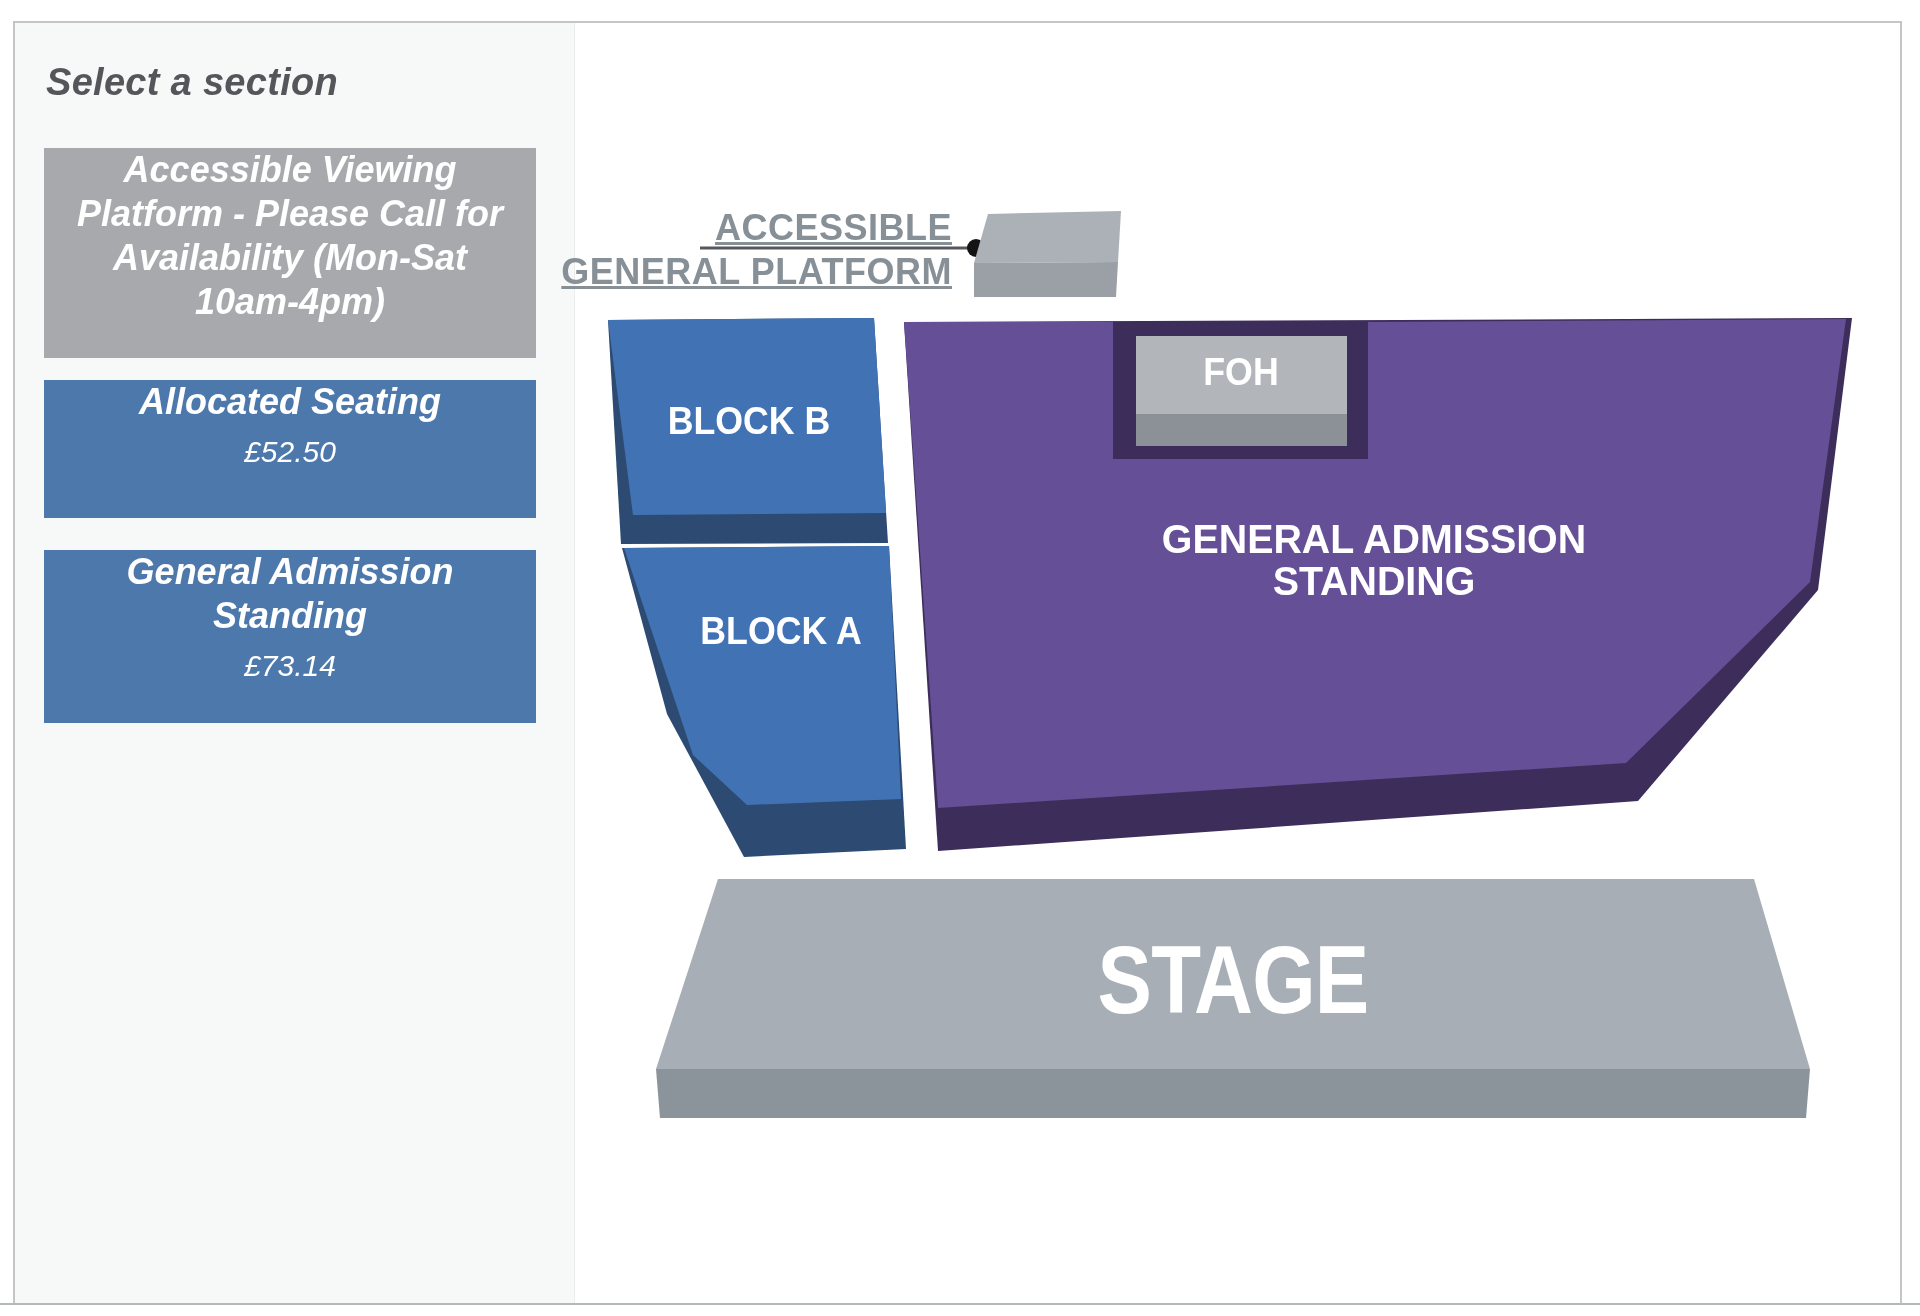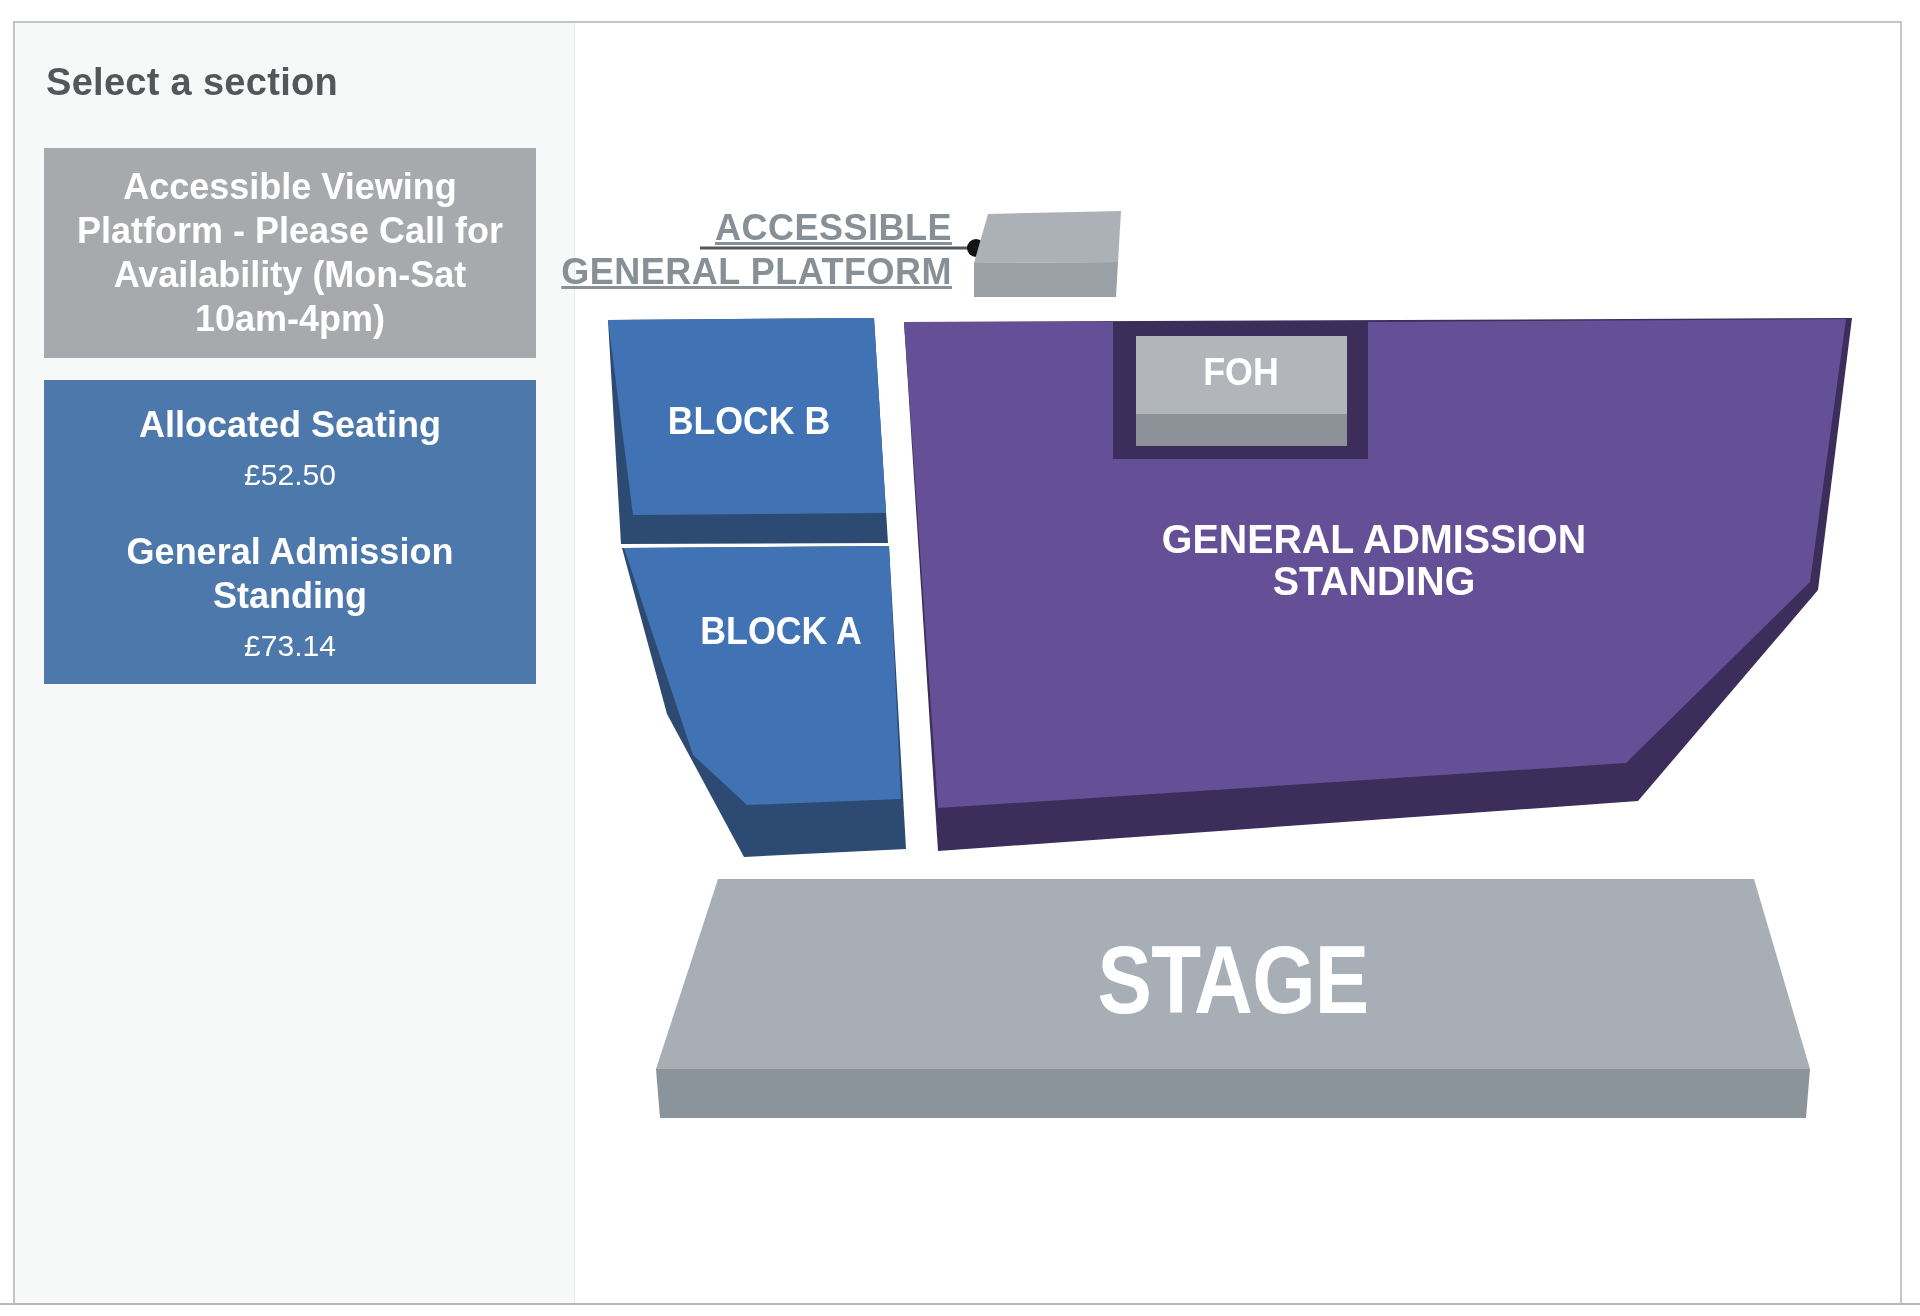--- a/index.html
+++ b/index.html
@@ -21,6 +21,7 @@
     position:absolute; left:15px; top:23px; width:560px; height:1280px;
     background:#f7f8f8; box-sizing:border-box;
     border-right:1px solid #eaecec;
+    font-style:italic;
   }
   .heading {
     position:absolute; left:31px; top:38px;

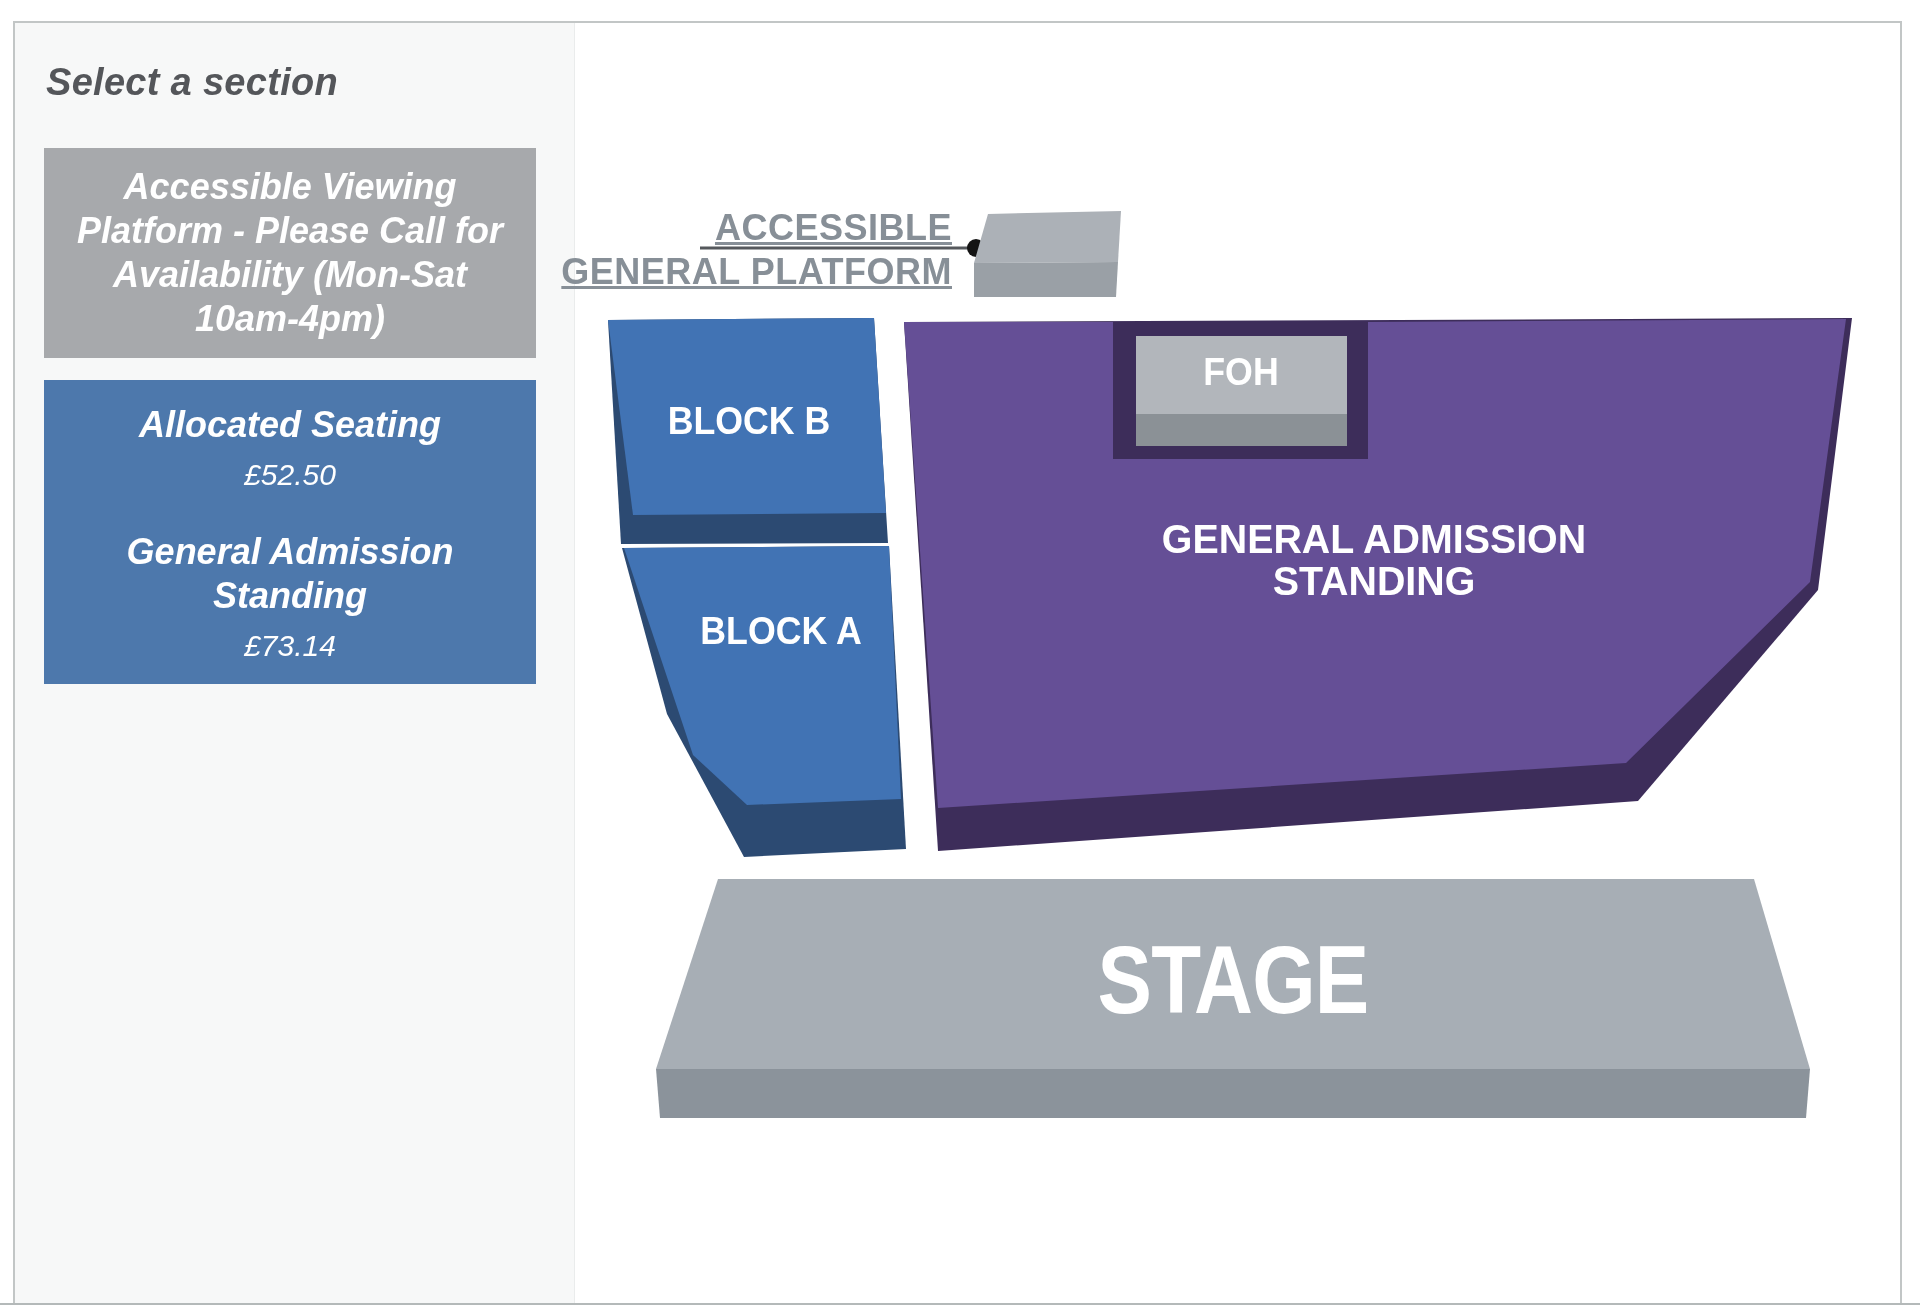--- a/index.html
+++ b/index.html
@@ -29,7 +29,7 @@
   }
   .btn {
     position:absolute; left:29px; width:492px; box-sizing:border-box;
-    display:flex; flex-direction:column; align-items:center; justify-content:center;
+    display:flex; flex-direction:column; align-items:center; 
     text-align:center; color:#ffffff; cursor:pointer; padding:0 18px;
   }
   .btn .lbl { font-size:36px; font-weight:bold; line-height:44px; }

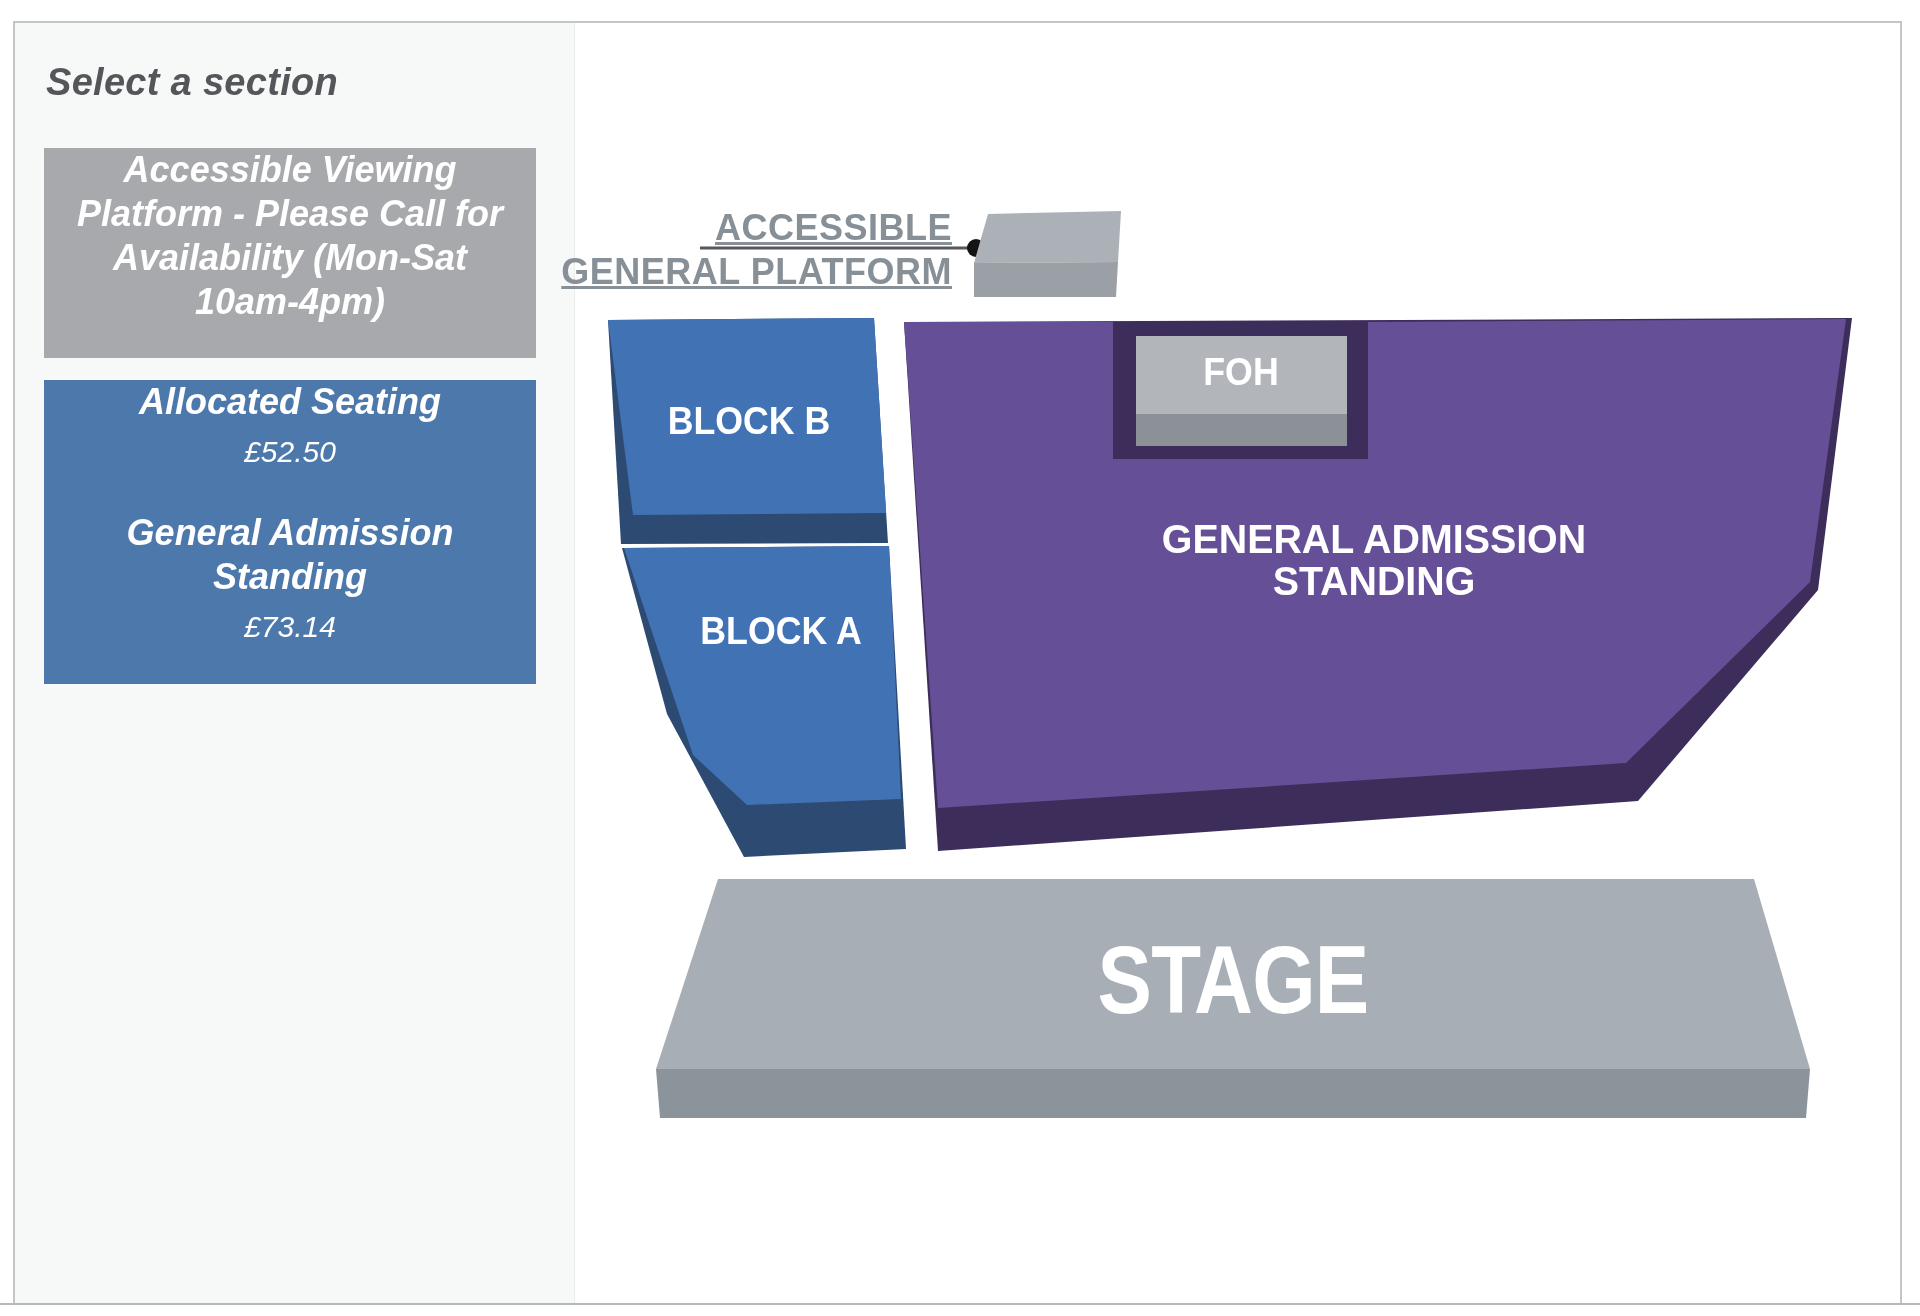--- a/index.html
+++ b/index.html
@@ -36,7 +36,7 @@
   .btn .price { font-size:30px; font-weight:normal; line-height:40px; margin-top:8px; }
   .btn-gray  { top:125px; height:210px; background:#a7a9ac; }
   .btn-blue1 { top:357px; height:138px; background:#4d78ac; }
-  .btn-blue2 { top:488px; height:173px; background:#4d78ac; }
+  .btn-blue2 { top:527px; height:173px; background:#4d78ac; }
 
   .map-svg { position:absolute; left:0; top:0; }
 

